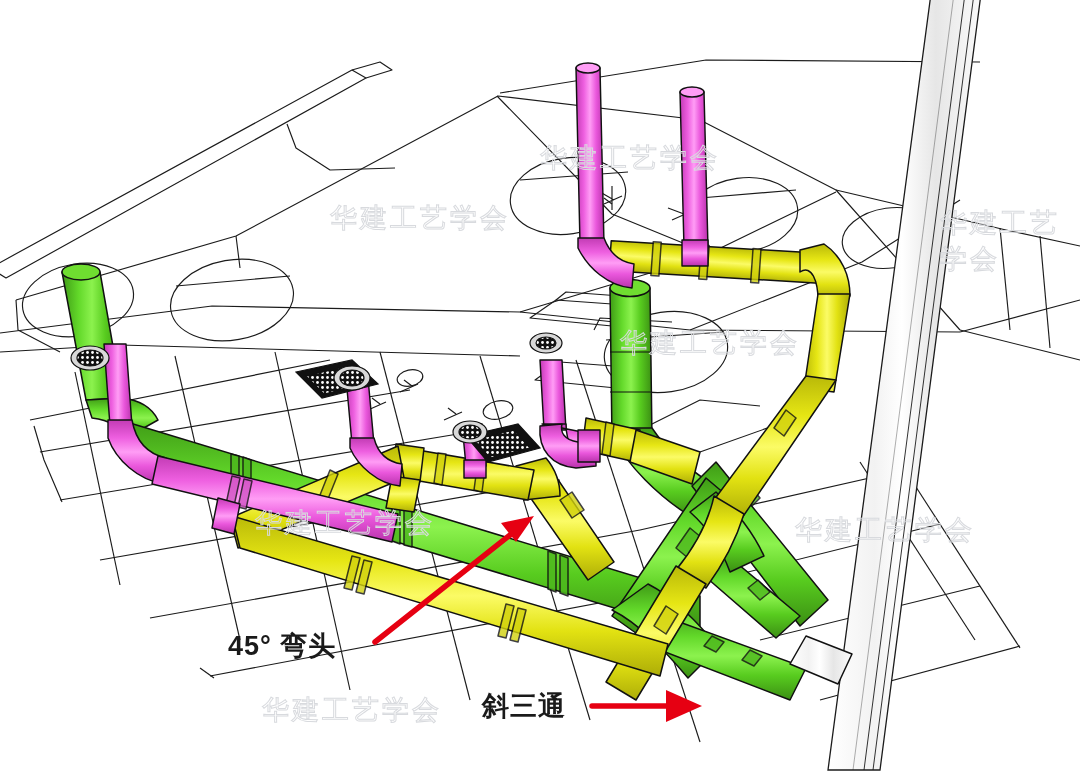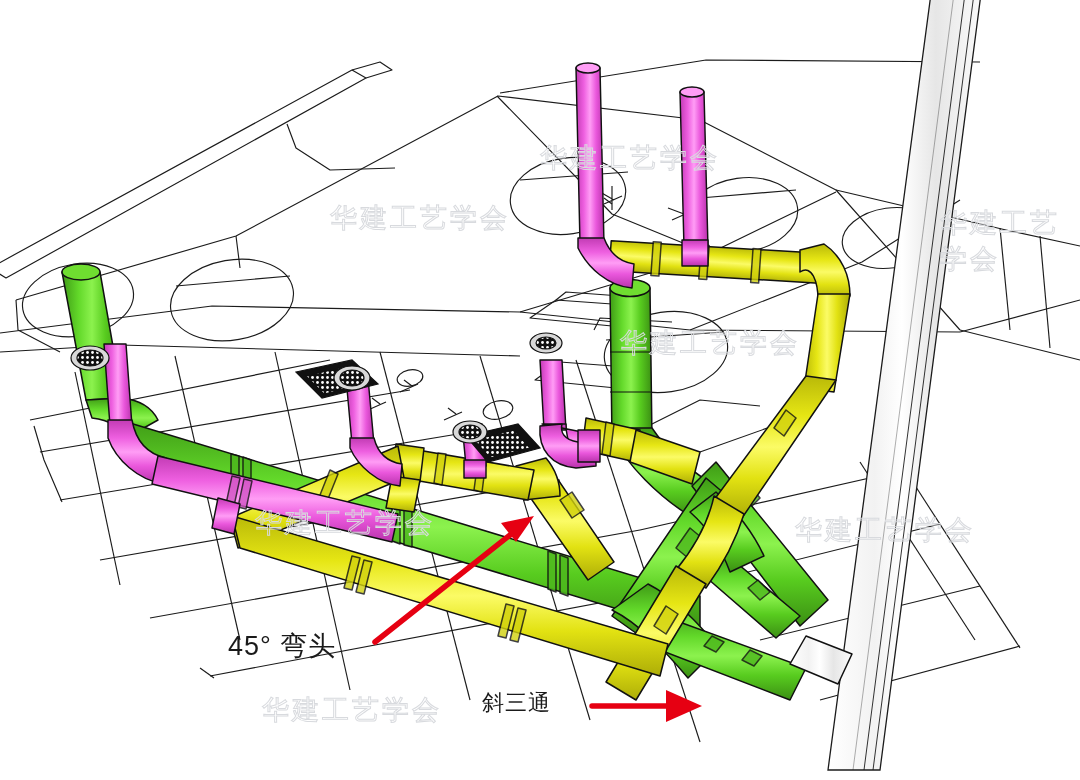--- a/index.html
+++ b/index.html
@@ -8,7 +8,7 @@
   #stage{position:relative;width:1080px;height:780px;background:#fff;}
   #scene{position:absolute;inset:0;}
   .anno{position:absolute;color:#1a1a1a;white-space:nowrap;
-        font-family:"Liberation Sans","DejaVu Sans",sans-serif;}
+        font-family:"Liberation Sans","DejaVu Sans",sans-serif;font-weight:bold;}
   #anno-elbow{left:228px;top:628px;font-size:27px;letter-spacing:1px;}
   #anno-tee{left:482px;top:688px;font-size:22px;letter-spacing:1px;}
   .wm{position:absolute;font-size:27px;font-weight:normal;letter-spacing:3px;

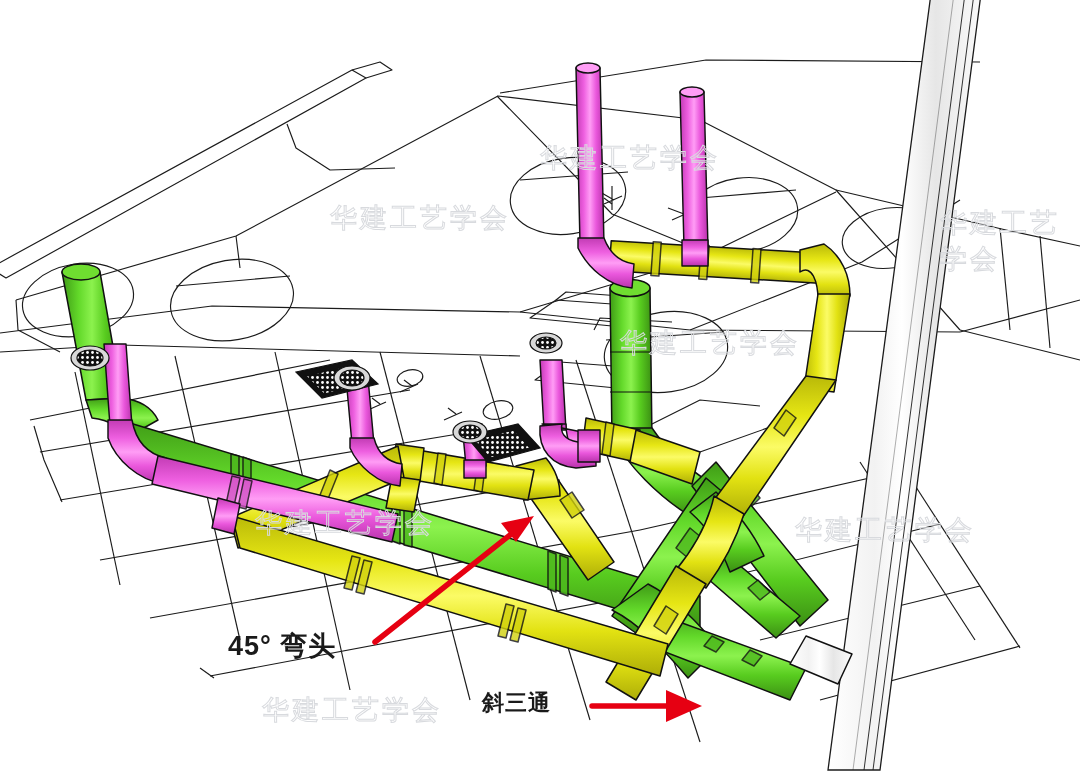--- a/index.html
+++ b/index.html
@@ -10,7 +10,7 @@
   .anno{position:absolute;color:#1a1a1a;white-space:nowrap;
         font-family:"Liberation Sans","DejaVu Sans",sans-serif;font-weight:bold;}
   #anno-elbow{left:228px;top:628px;font-size:27px;letter-spacing:1px;}
-  #anno-tee{left:482px;top:688px;font-size:22px;letter-spacing:1px;}
+  #anno-tee{left:482px;top:688px;font-size:27px;letter-spacing:1px;}
   .wm{position:absolute;font-size:27px;font-weight:normal;letter-spacing:3px;
       color:transparent;-webkit-text-stroke:1px #d8dade;
       font-family:"DejaVu Sans","Liberation Sans",sans-serif;

